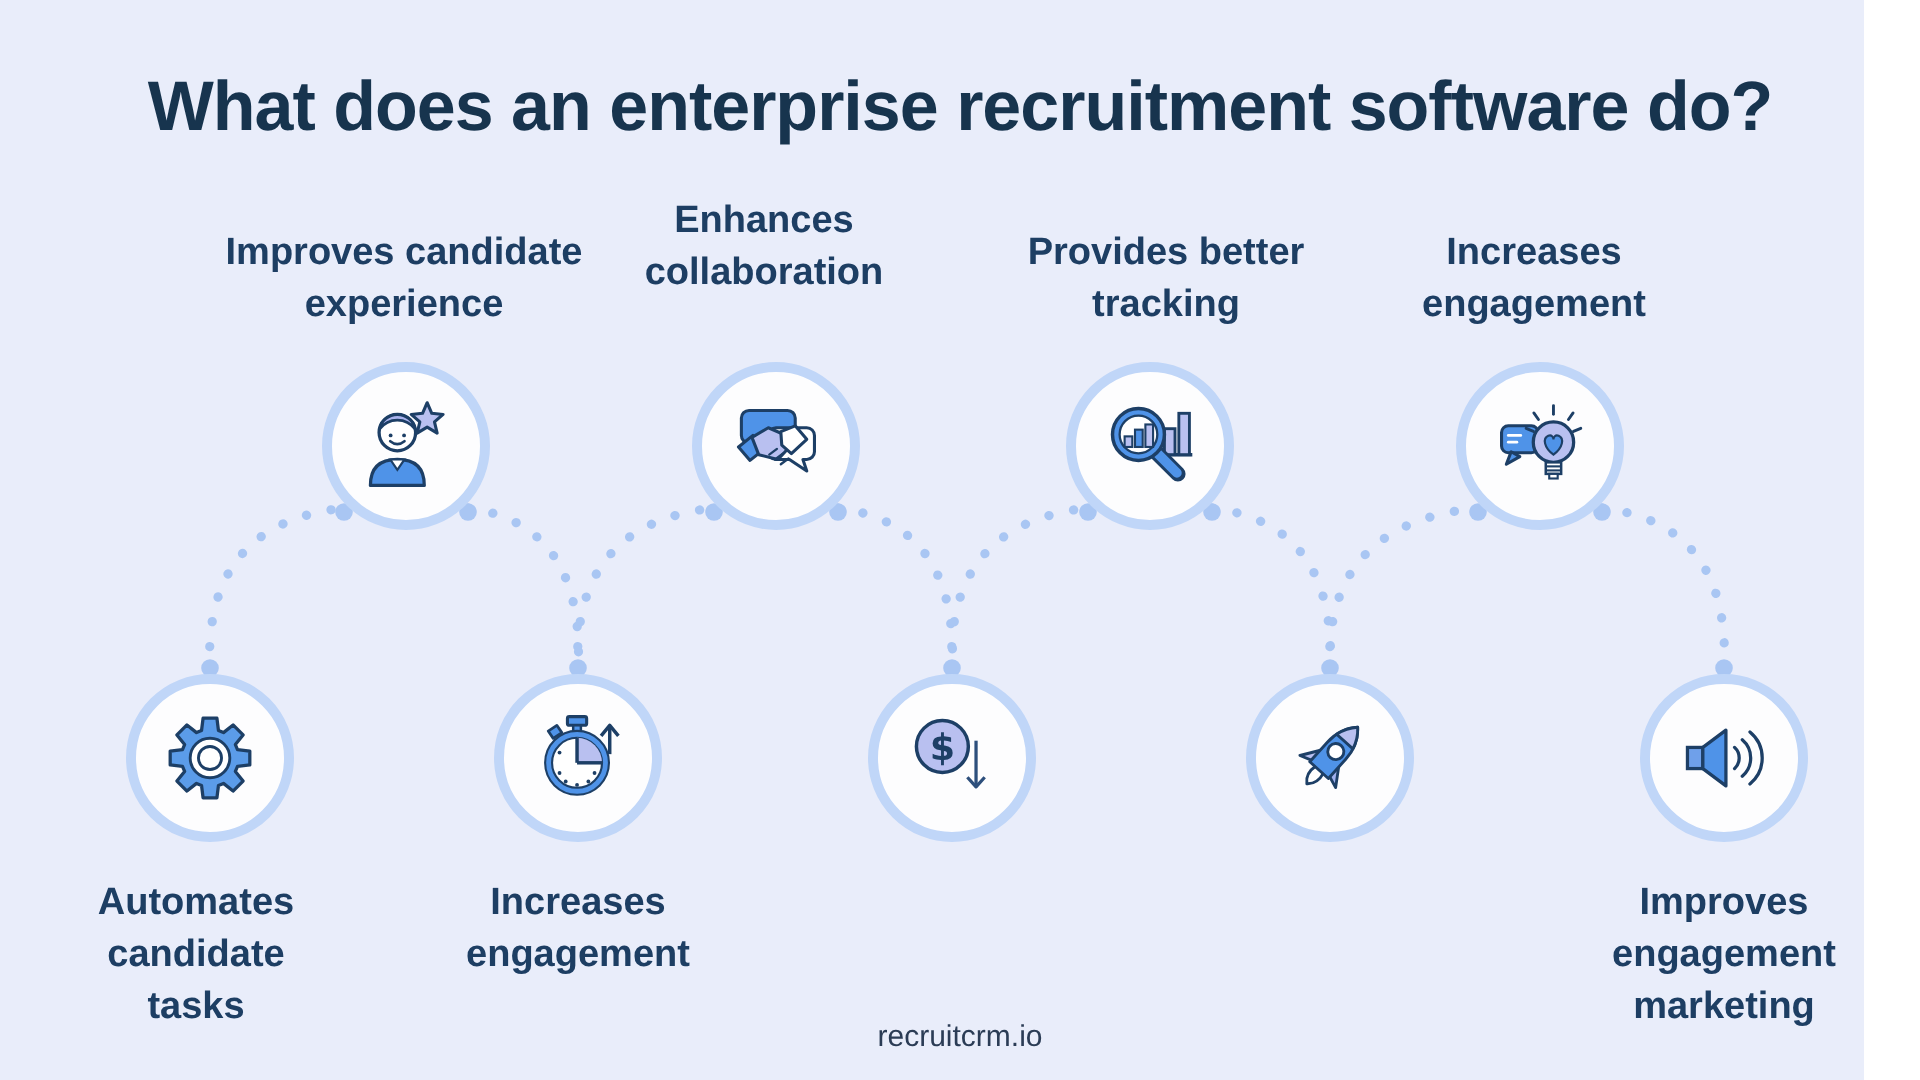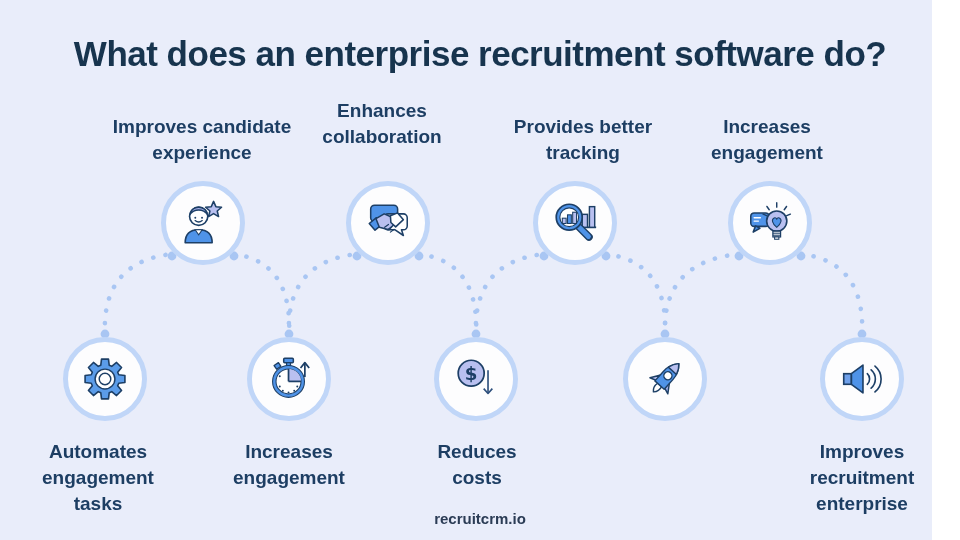--- a/index.html
+++ b/index.html
@@ -194,7 +194,7 @@
     </svg>
   </div>
 
-  <div class="lbl" style="left:28px;top:439px;width:140px">Automates engagement tasks</div>
+  <div class="lbl" style="left:28px;top:439px;width:140px">Automates candidate tasks</div>
   <div class="lbl" style="left:229px;top:439px;width:120px">Increases engagement</div>
   <div class="lbl" style="left:427px;top:439px;width:100px">Reduces costs</div>
   <div class="lbl" style="left:797px;top:439px;width:130px">Improves recruitment enterprise</div>

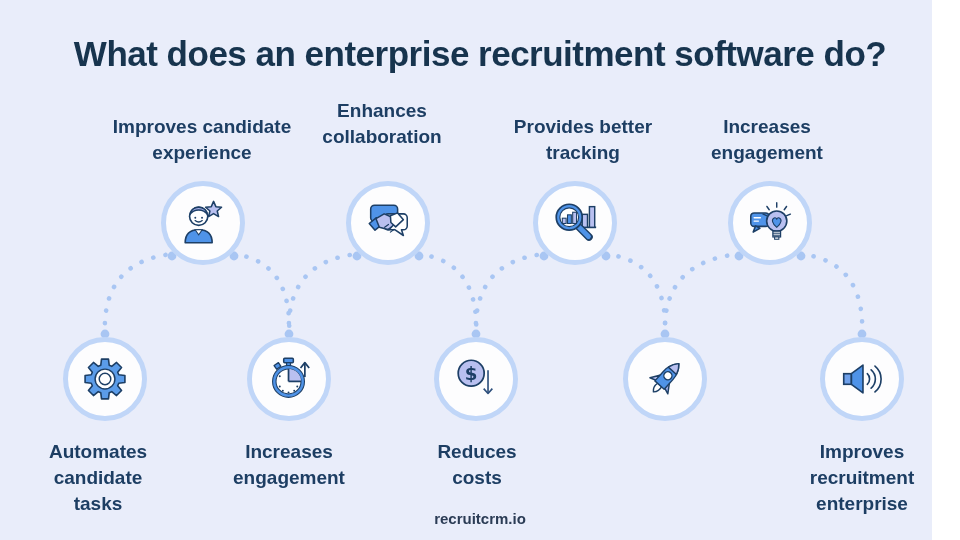--- a/index.html
+++ b/index.html
@@ -196,7 +196,6 @@
 
   <div class="lbl" style="left:28px;top:439px;width:140px">Automates candidate tasks</div>
   <div class="lbl" style="left:229px;top:439px;width:120px">Increases engagement</div>
-  <div class="lbl" style="left:427px;top:439px;width:100px">Reduces costs</div>
   <div class="lbl" style="left:797px;top:439px;width:130px">Improves recruitment enterprise</div>
 
   <div class="footer">recruitcrm.io</div>

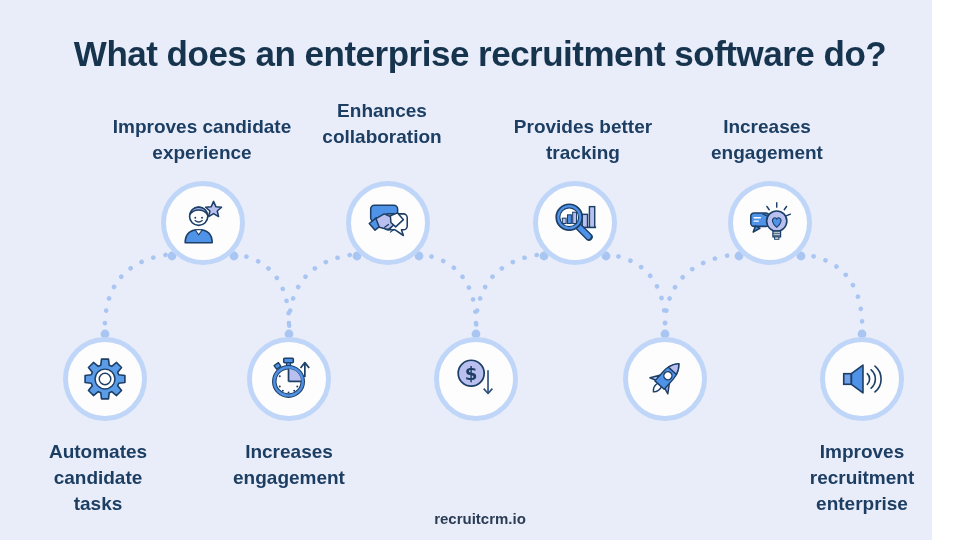--- a/index.html
+++ b/index.html
@@ -196,7 +196,7 @@
 
   <div class="lbl" style="left:28px;top:439px;width:140px">Automates candidate tasks</div>
   <div class="lbl" style="left:229px;top:439px;width:120px">Increases engagement</div>
-  <div class="lbl" style="left:797px;top:439px;width:130px">Improves recruitment enterprise</div>
+  <div class="lbl" style="left:797px;top:439px;width:130px">Improves engagement marketing</div>
 
   <div class="footer">recruitcrm.io</div>
 </div>

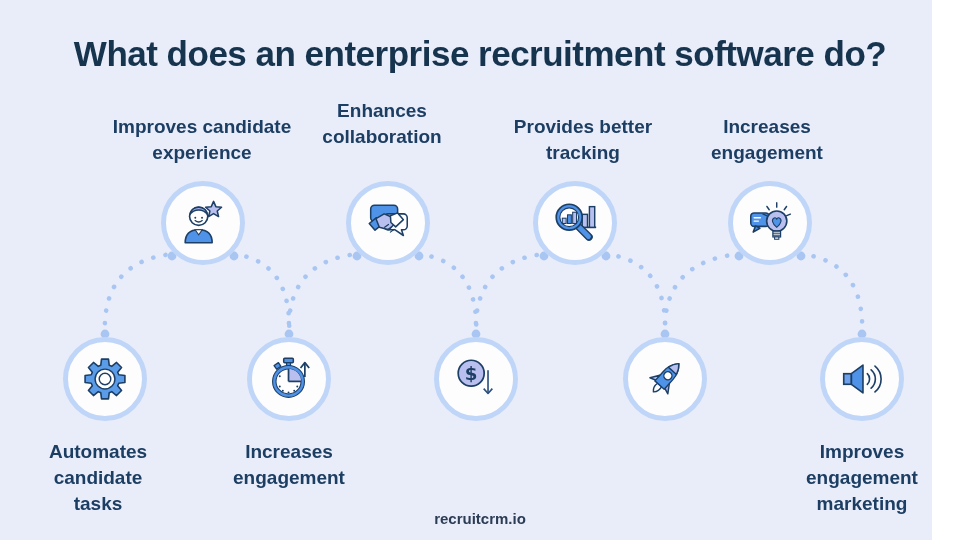--- a/index.html
+++ b/index.html
@@ -25,7 +25,7 @@
   }
   .footer{
     position:absolute;left:0;top:510px;width:960px;text-align:center;
-    font-size:15px;font-weight:700;color:#2b3c55;
+    font-size:15px;font-weight:400;color:#2b3c55;
   }
 </style>
 </head>

